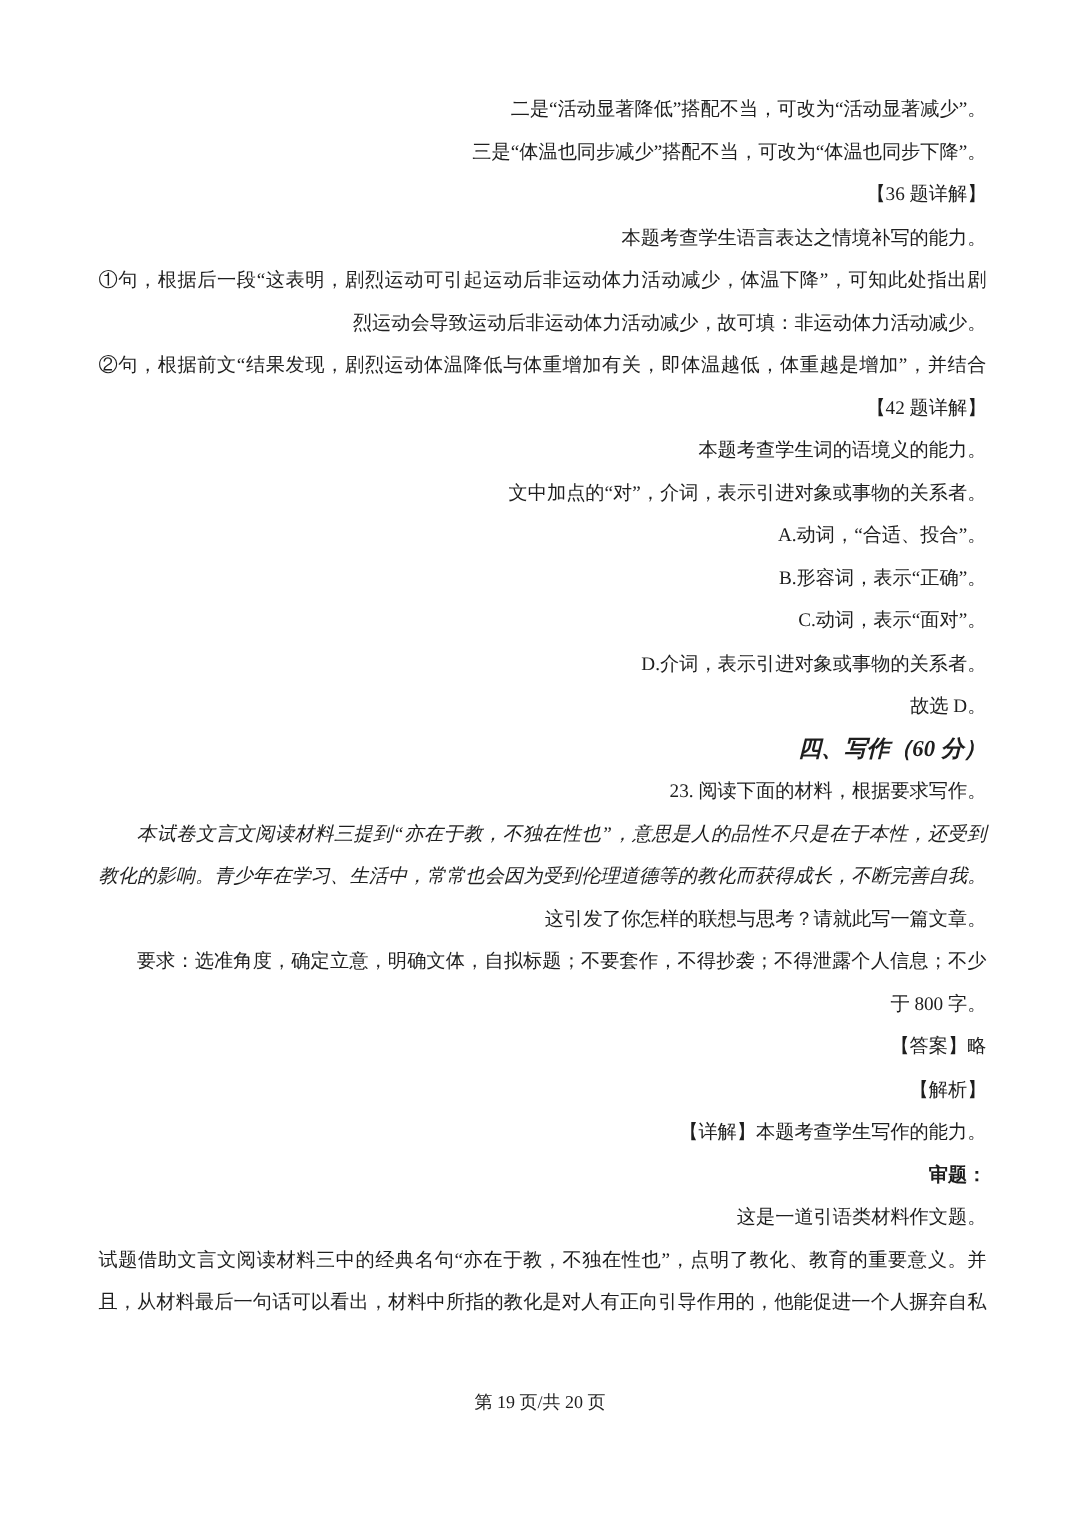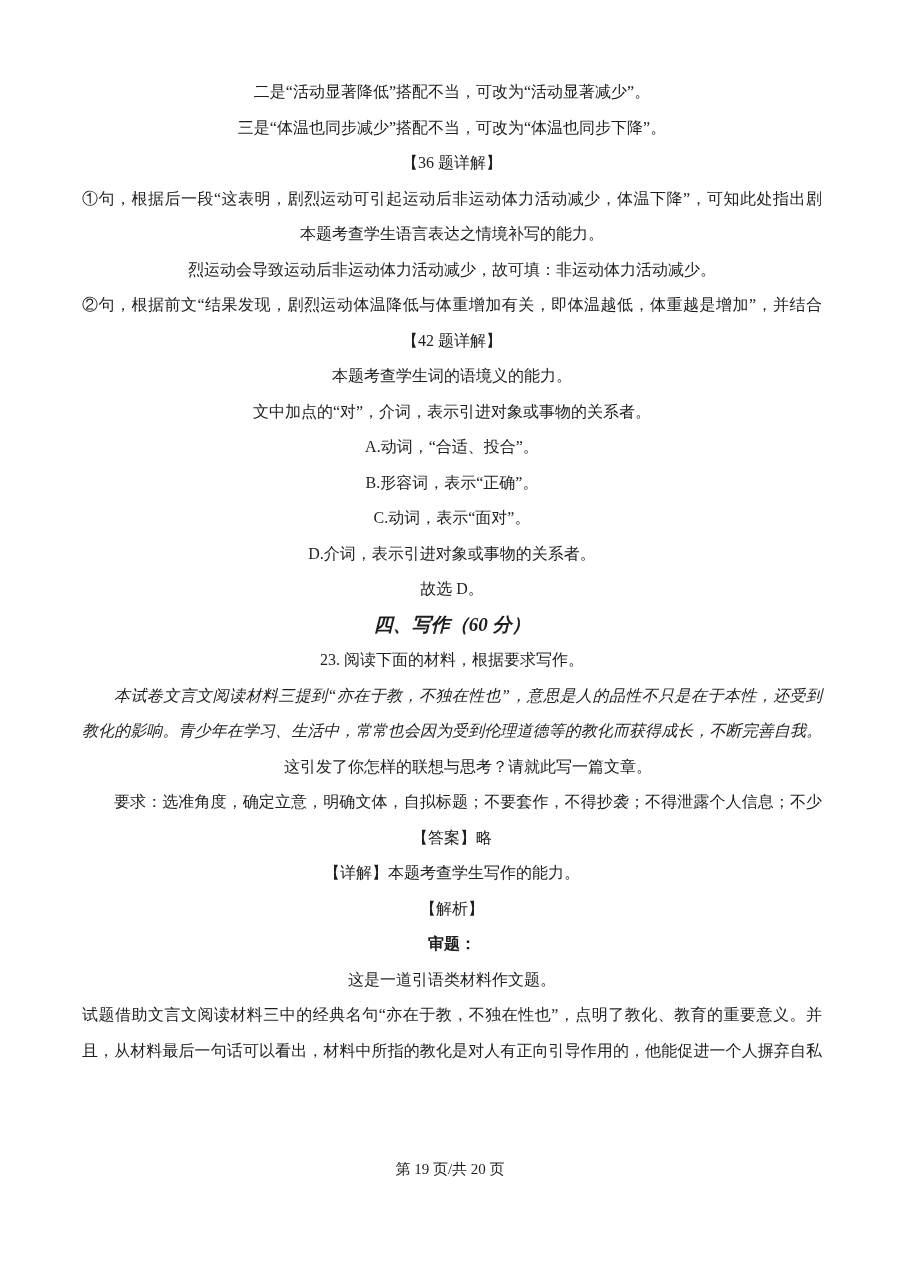--- a/index.html
+++ b/index.html
@@ -31,7 +31,7 @@
     height: 35.5px;
     line-height: 35.5px;
     white-space: nowrap;
-    text-align: center;
+    text-align: right;
     text-justify: inter-character;
   }
   .just {

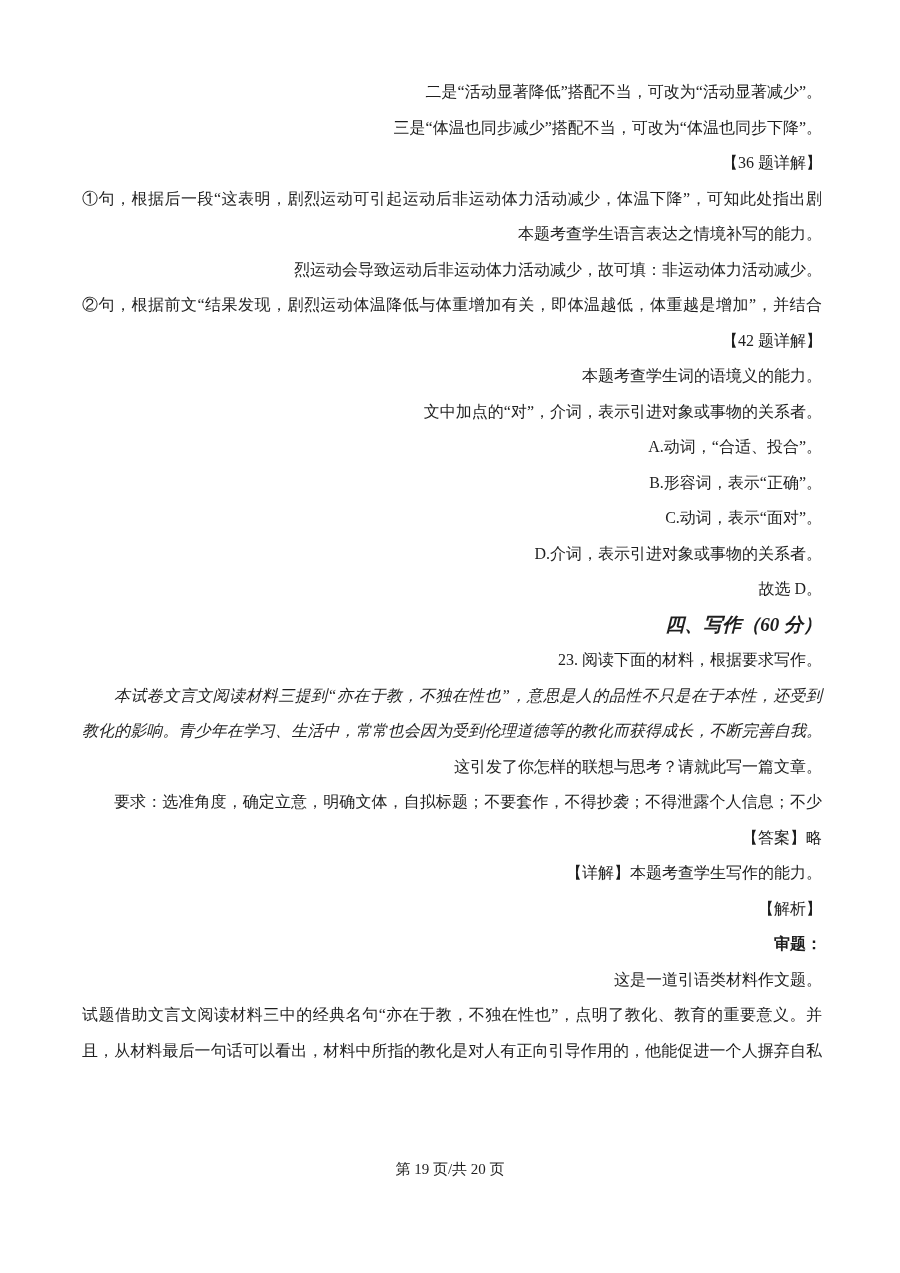--- a/index.html
+++ b/index.html
@@ -71,8 +71,8 @@
     <div class="ln">二是“活动显著降低”搭配不当，可改为“活动显著减少”。</div>
     <div class="ln">三是“体温也同步减少”搭配不当，可改为“体温也同步下降”。</div>
     <div class="ln">【36 题详解】</div>
+    <div class="ln">本题考查学生语言表达之情境补写的能力。</div>
     <div class="ln just">①句，根据后一段“这表明，剧烈运动可引起运动后非运动体力活动减少，体温下降”，可知此处指出剧</div>
-    <div class="ln">本题考查学生语言表达之情境补写的能力。</div>
     <div class="ln">烈运动会导致运动后非运动体力活动减少，故可填：非运动体力活动减少。</div>
     <div class="ln just">②句，根据前文“结果发现，剧烈运动体温降低与体重增加有关，即体温越低，体重越是增加”，并结合</div>
     <div class="ln">【42 题详解】</div>

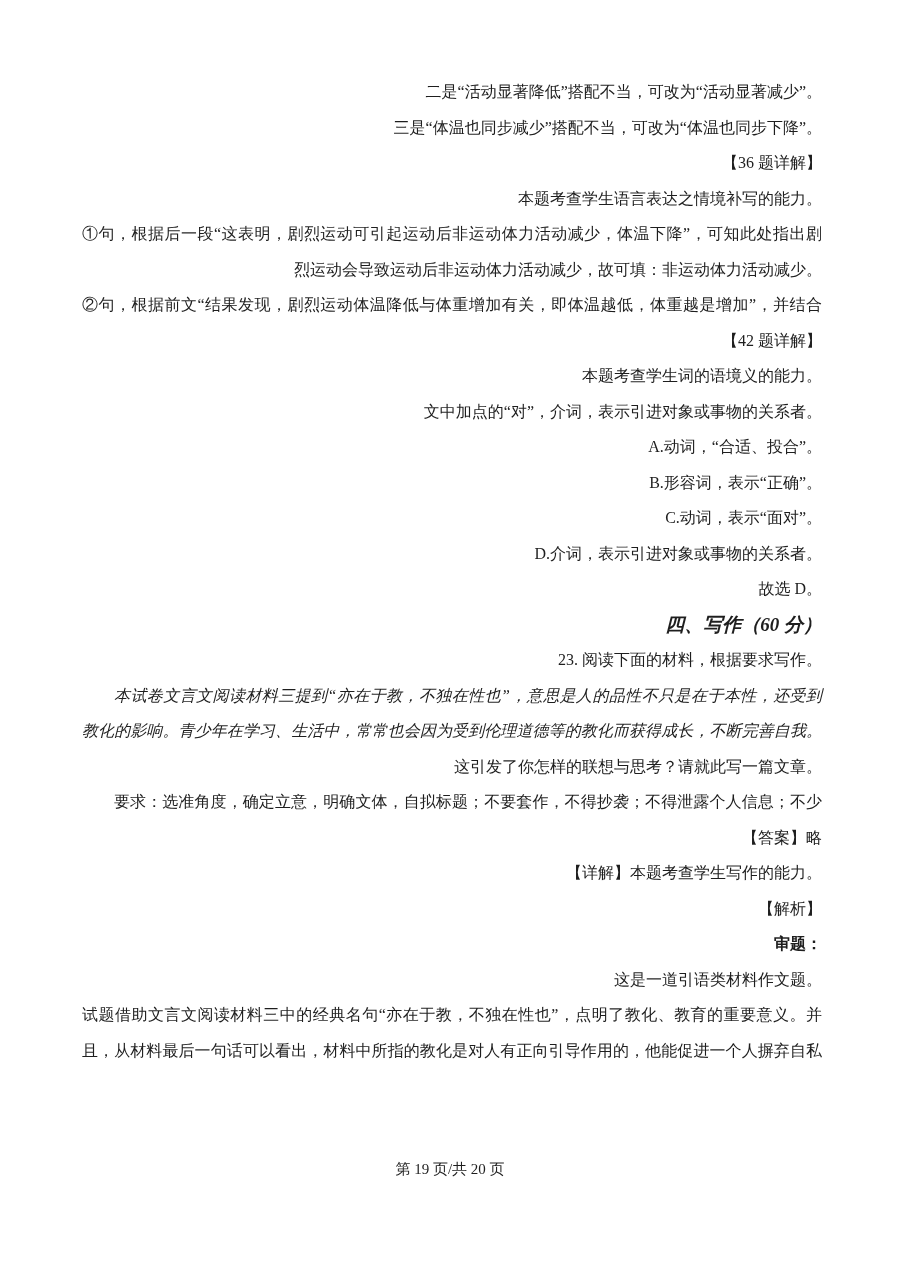--- a/index.html
+++ b/index.html
@@ -89,6 +89,7 @@
     <div class="ln just kaiti">教化的影响。青少年在学习、生活中，常常也会因为受到伦理道德等的教化而获得成长，不断完善自我。</div>
     <div class="ln indent">这引发了你怎样的联想与思考？请就此写一篇文章。</div>
     <div class="ln just indent">要求：选准角度，确定立意，明确文体，自拟标题；不要套作，不得抄袭；不得泄露个人信息；不少</div>
+    <div class="ln">于 800 字。</div>
     <div class="ln">【答案】略</div>
     <div class="ln">【详解】本题考查学生写作的能力。</div>
     <div class="ln">【解析】</div>

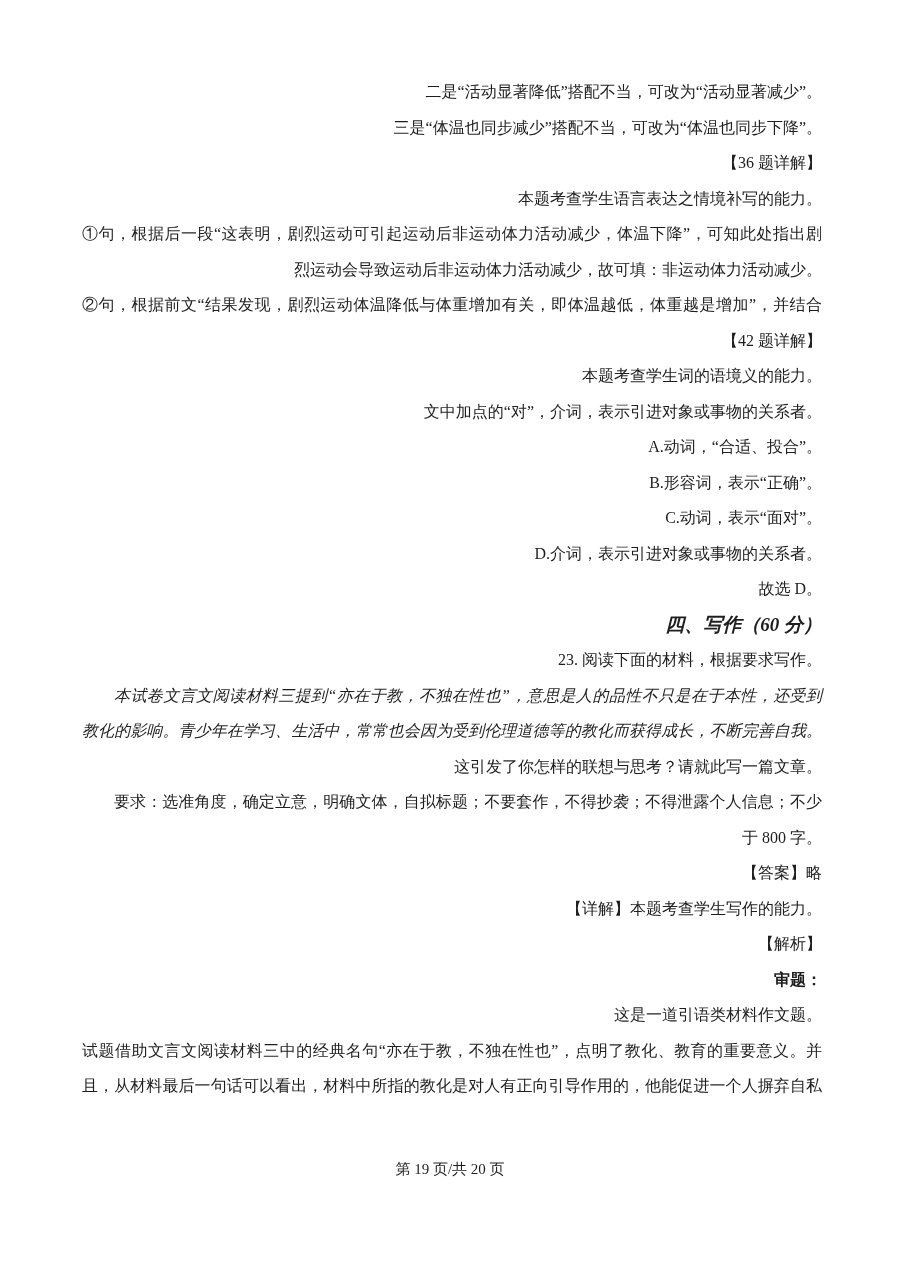--- a/index.html
+++ b/index.html
@@ -91,8 +91,8 @@
     <div class="ln just indent">要求：选准角度，确定立意，明确文体，自拟标题；不要套作，不得抄袭；不得泄露个人信息；不少</div>
     <div class="ln">于 800 字。</div>
     <div class="ln">【答案】略</div>
+    <div class="ln">【解析】</div>
     <div class="ln">【详解】本题考查学生写作的能力。</div>
-    <div class="ln">【解析】</div>
     <div class="ln bold">审题：</div>
     <div class="ln">这是一道引语类材料作文题。</div>
     <div class="ln just">试题借助文言文阅读材料三中的经典名句“亦在于教，不独在性也”，点明了教化、教育的重要意义。并</div>

